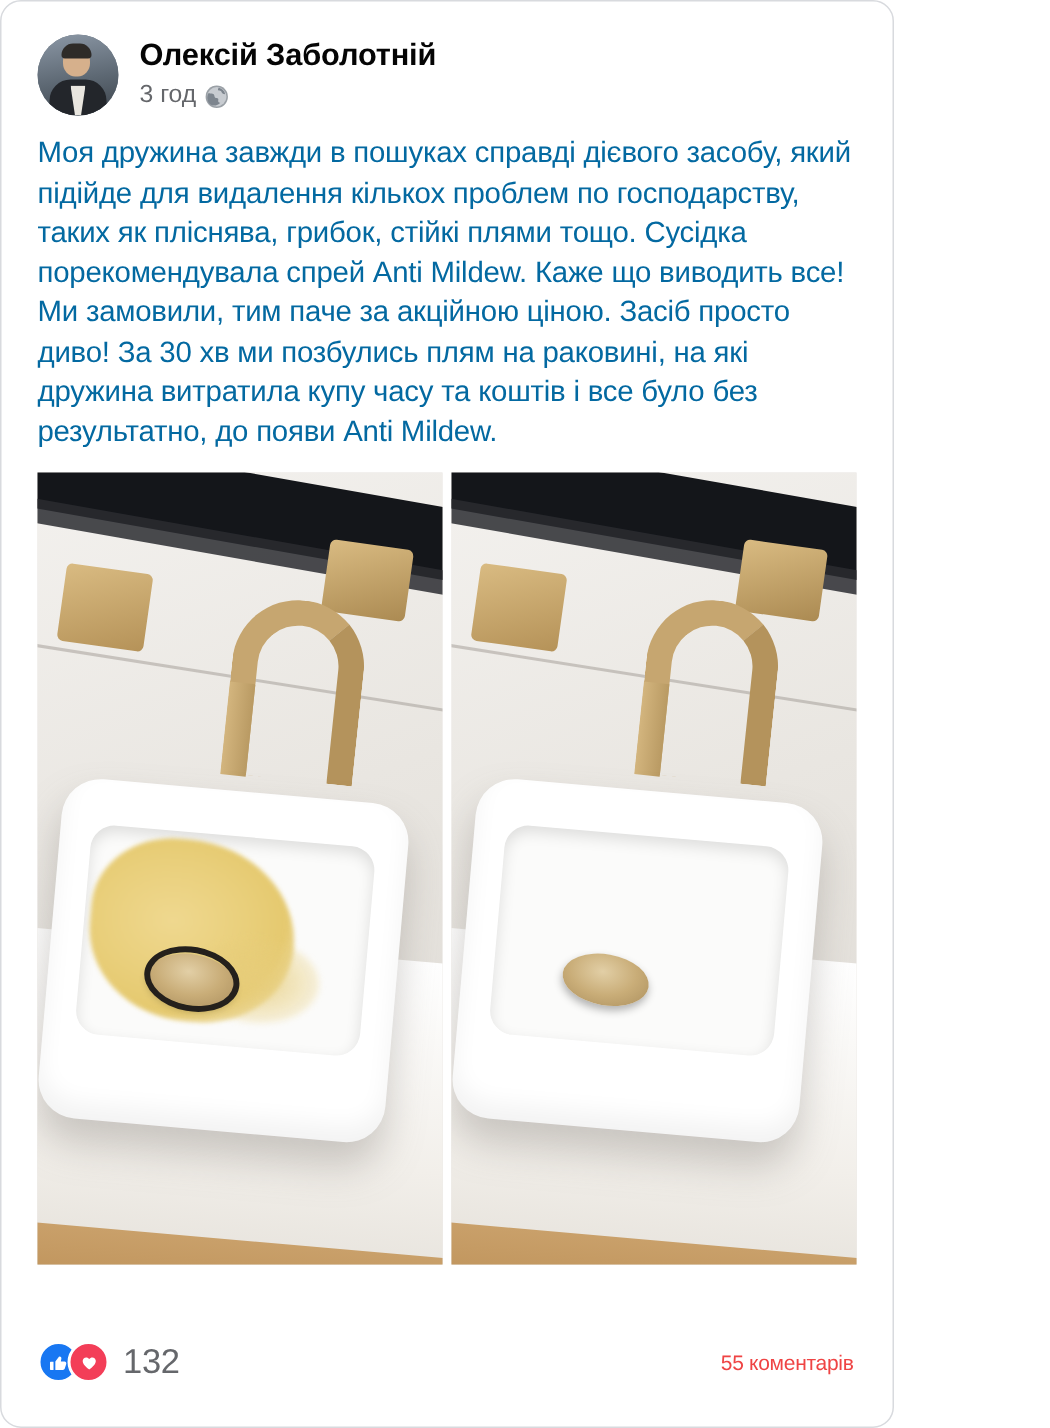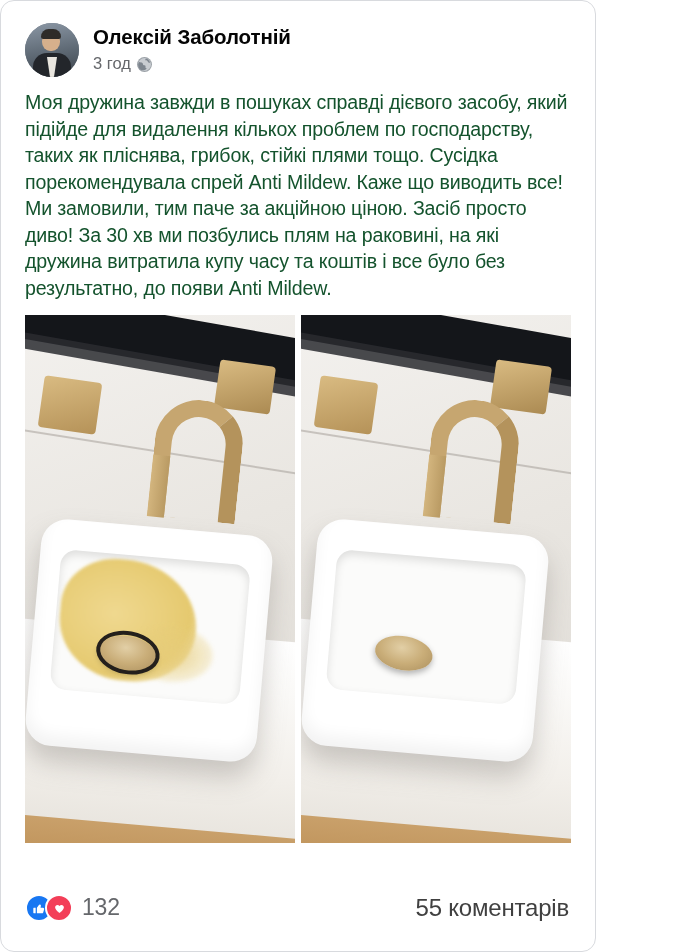--- a/index.html
+++ b/index.html
@@ -115,7 +115,7 @@
     padding: 12px 22px 0 24px;
     font-size: 19.6px;
     line-height: 1.355;
-    color: #14532d;
+    color: #0369a1;
     letter-spacing: -0.15px;
   }
   .post-body p {

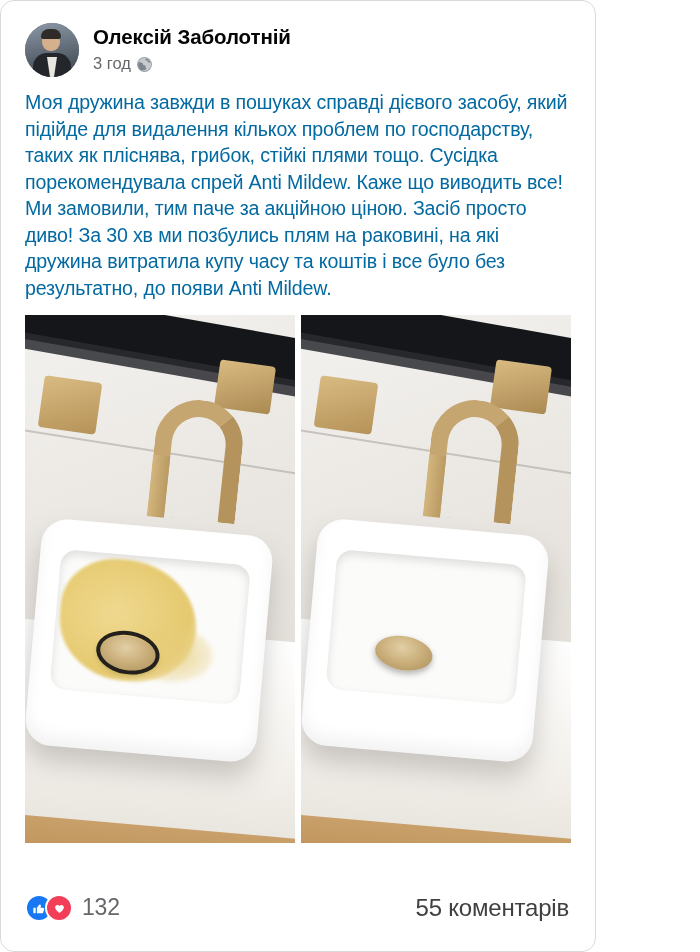--- a/index.html
+++ b/index.html
@@ -356,8 +356,8 @@
     display: flex;
     align-items: center;
     gap: 14px;
-    font-size: 24px;
-    color: #404040;
+    font-size: 14px;
+    color: #ef4444;
     letter-spacing: -0.2px;
   }
 </style>

